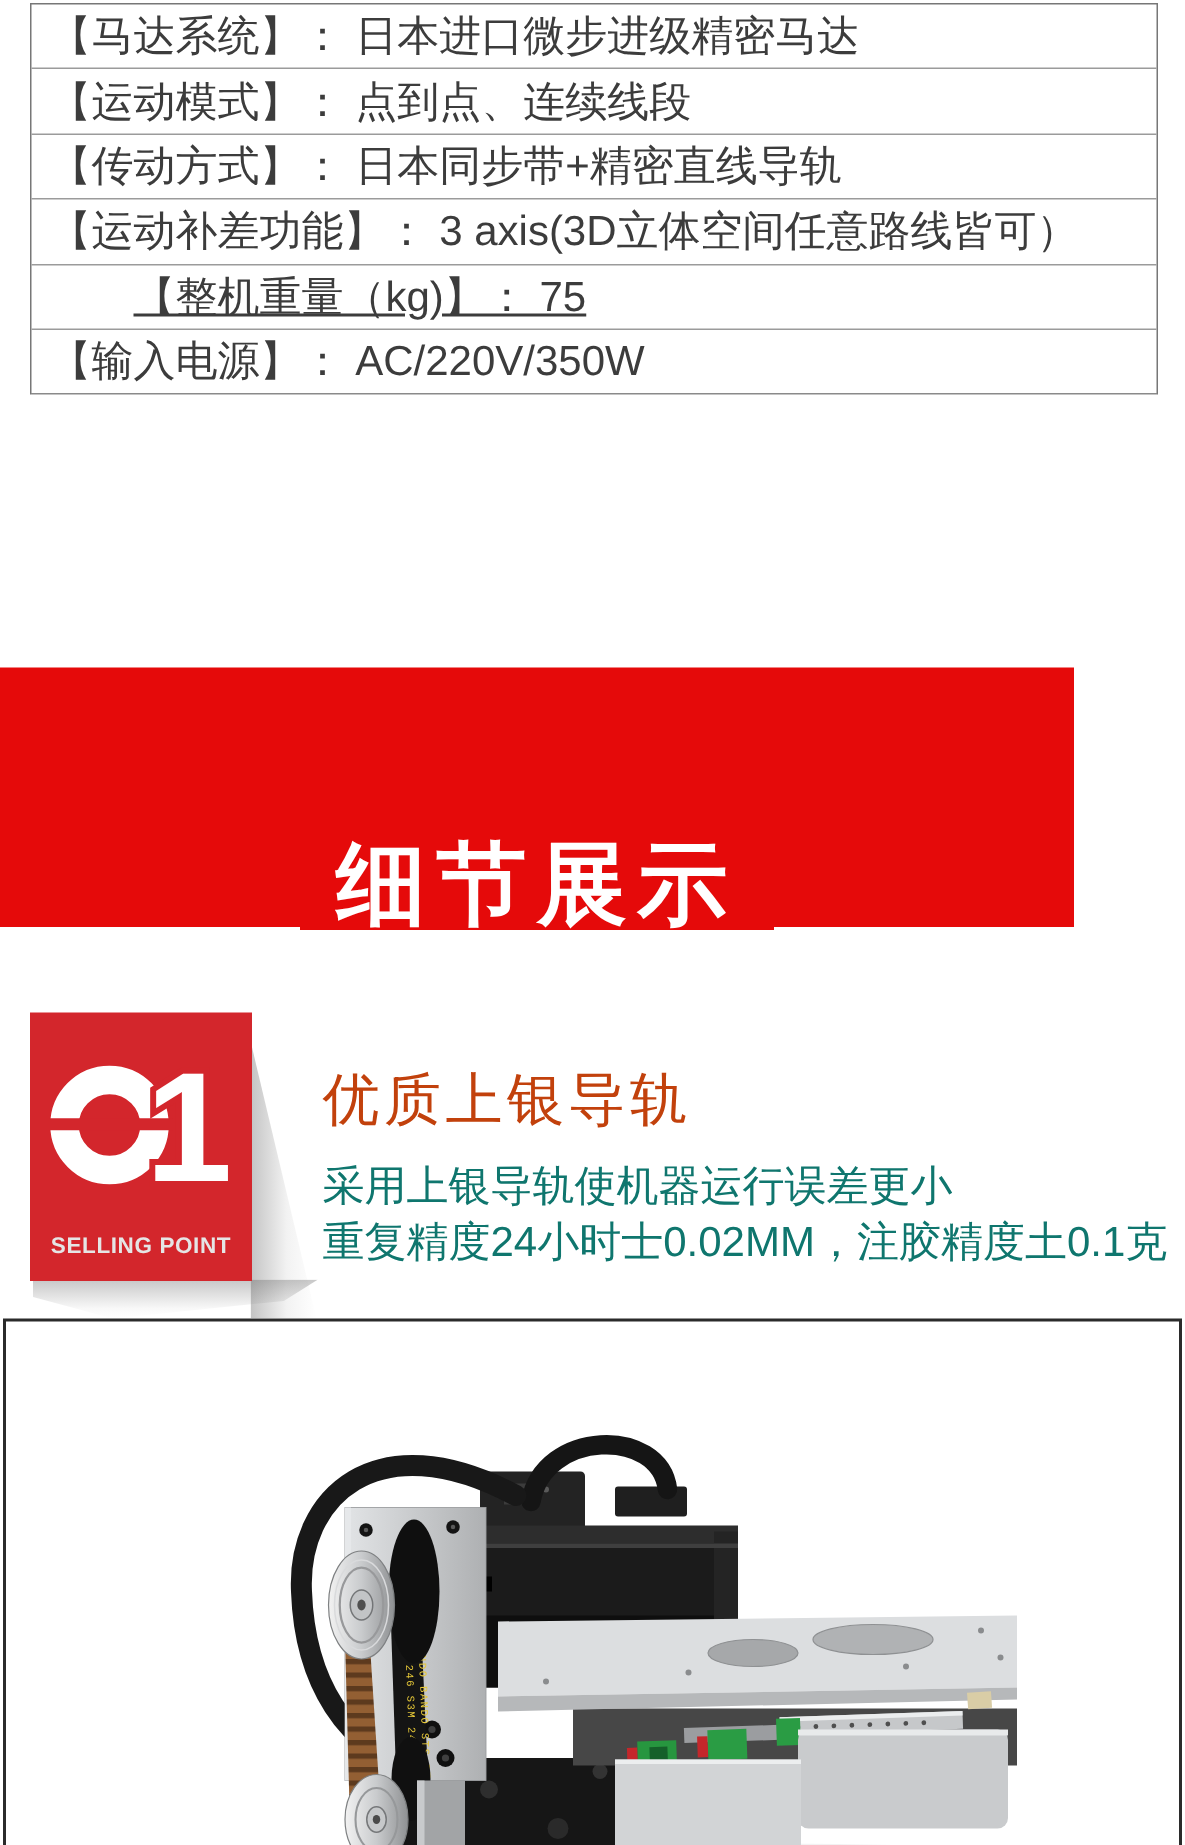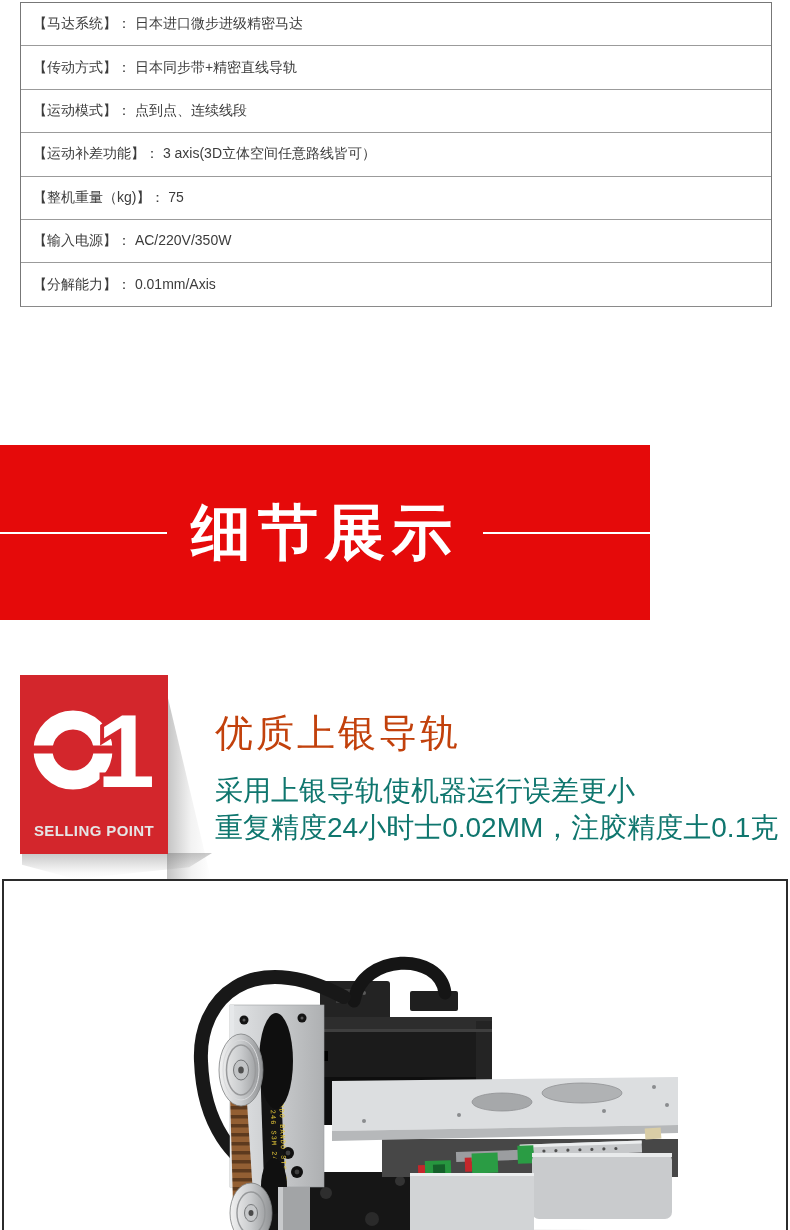--- a/index.html
+++ b/index.html
@@ -11,7 +11,7 @@
   .spec-table{position:absolute;left:20px;top:2px;width:750px;
     border:1px solid #777;border-bottom:1px solid #8a8a8a;background:#fff;}
   .spec-row{height:42.4px;display:flex;align-items:center;padding-left:12px;
-    border-bottom:1px solid #9b9b9b;font-size:14px;color:#3c3c3c;white-space:nowrap;}
+    border-bottom:1px solid #9b9b9b;font-size:28px;color:#3c3c3c;white-space:nowrap;}
   .spec-row:last-child{border-bottom:none;}
   .spec-row .cell-right{}
 

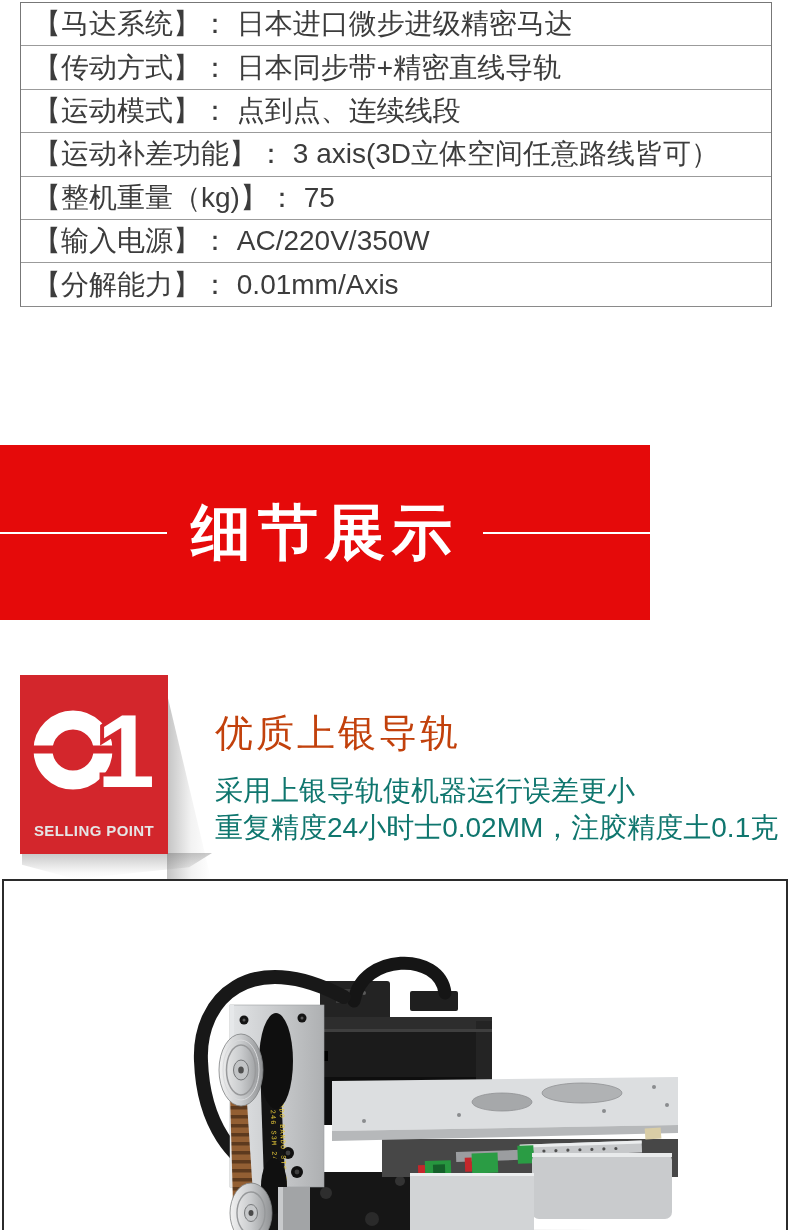--- a/index.html
+++ b/index.html
@@ -54,10 +54,10 @@
         <span>【马达系统】： 日本进口微步进级精密马达</span>
       </div>
     <div class="spec-row">
+        <span>【运动模式】： 点到点、连续线段</span>
+      </div>
+    <div class="spec-row">
         <span>【传动方式】： 日本同步带+精密直线导轨</span>
-      </div>
-    <div class="spec-row">
-        <span>【运动模式】： 点到点、连续线段</span>
       </div>
     <div class="spec-row">
         <span>【运动补差功能】： 3 axis(3D立体空间任意路线皆可）</span>

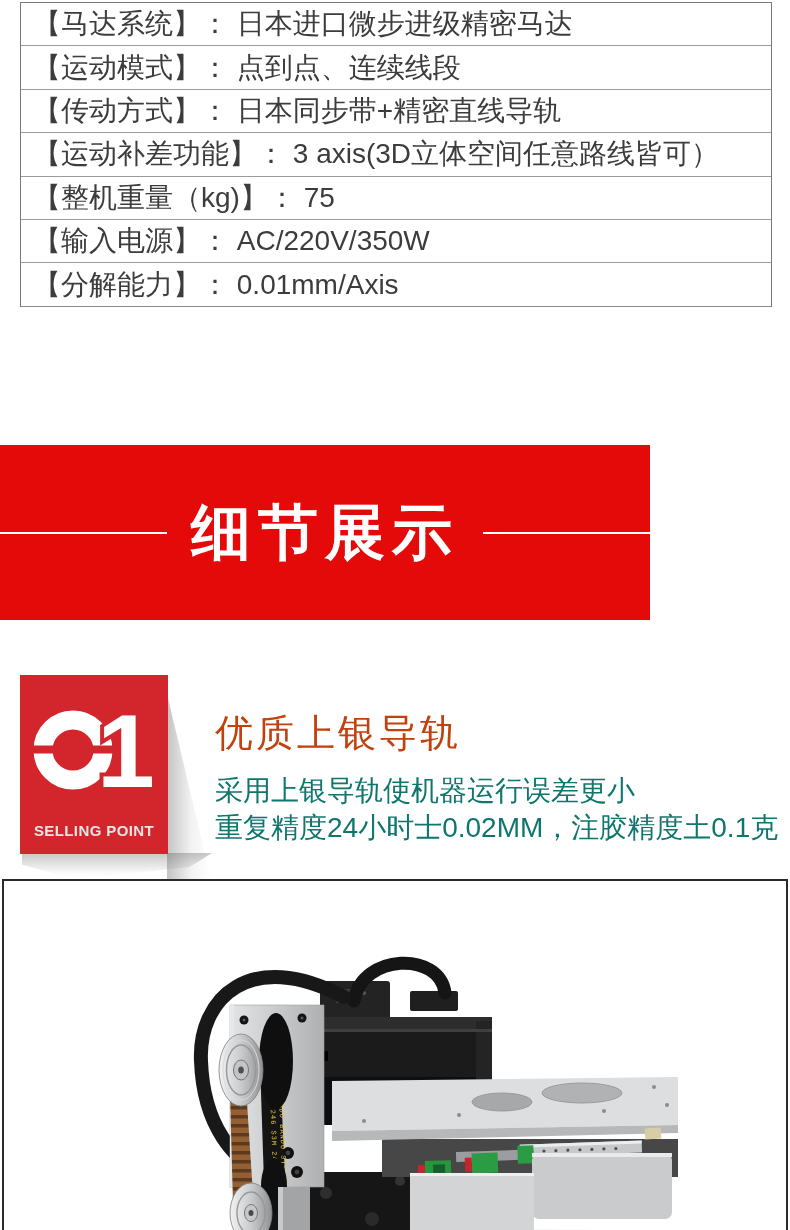--- a/index.html
+++ b/index.html
@@ -13,7 +13,7 @@
   .spec-row{height:42.4px;display:flex;align-items:center;padding-left:12px;
     border-bottom:1px solid #9b9b9b;font-size:28px;color:#3c3c3c;white-space:nowrap;}
   .spec-row:last-child{border-bottom:none;}
-  .spec-row .cell-right{}
+  .spec-row .cell-right{margin-left:56px;text-decoration:underline;}
 
   
   .banner{position:absolute;left:0;top:445px;width:650px;height:175px;

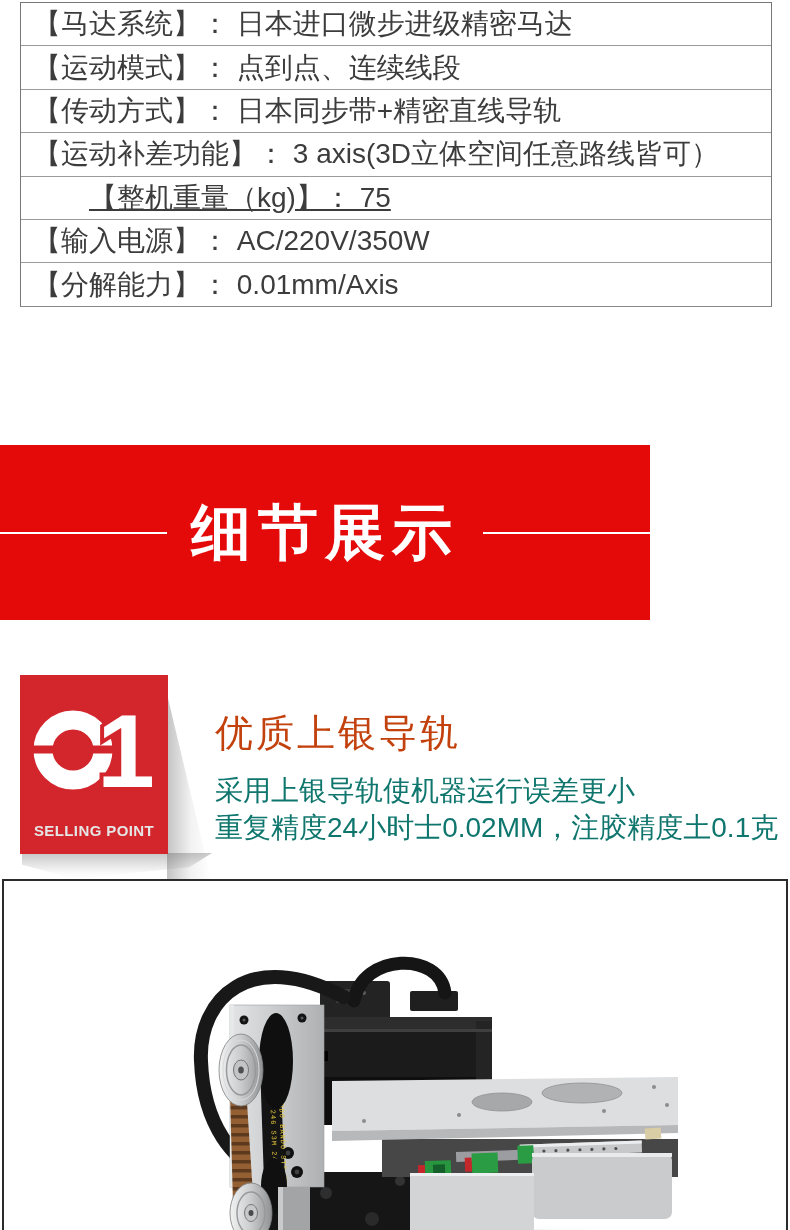--- a/index.html
+++ b/index.html
@@ -67,9 +67,6 @@
     </div>
     <div class="spec-row">
         <span>【输入电源】： AC/220V/350W</span>
-      </div>
-    <div class="spec-row">
-        <span>【分解能力】： 0.01mm/Axis</span>
       </div>
   </div>
 

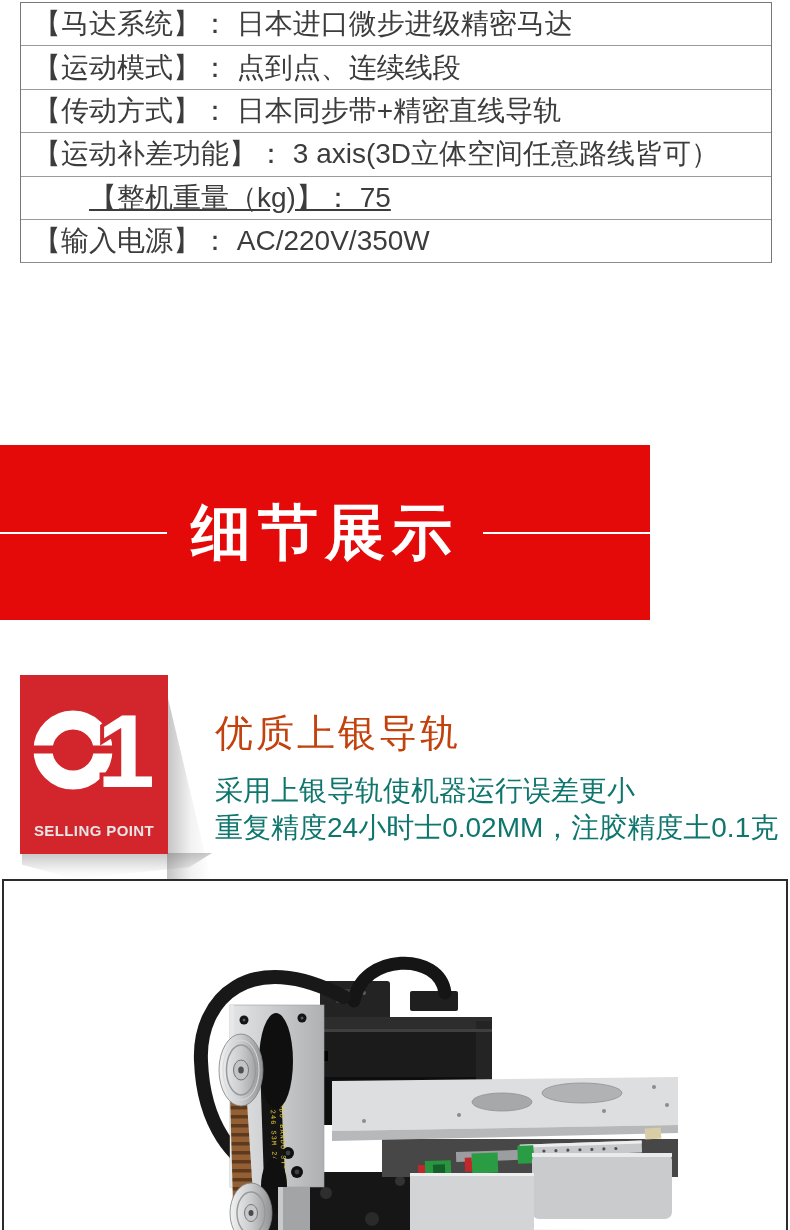--- a/index.html
+++ b/index.html
@@ -16,8 +16,8 @@
   .spec-row .cell-right{margin-left:56px;text-decoration:underline;}
 
   
-  .banner{position:absolute;left:0;top:445px;width:650px;height:175px;
-    display:flex;align-items:center;justify-content:center;gap:24px;}
+  .banner{position:absolute;left:0;top:445px;width:716px;height:175px;
+    display:flex;align-items:flex-end;justify-content:center;gap:24px;}
   .banner-line{width:200px;height:2px;background:#fff;flex:0 0 auto;}
   .banner-title{color:#fff;font-family:"Liberation Serif", serif;font-weight:700;
     font-size:60px;letter-spacing:7px;line-height:1;white-space:nowrap;}

